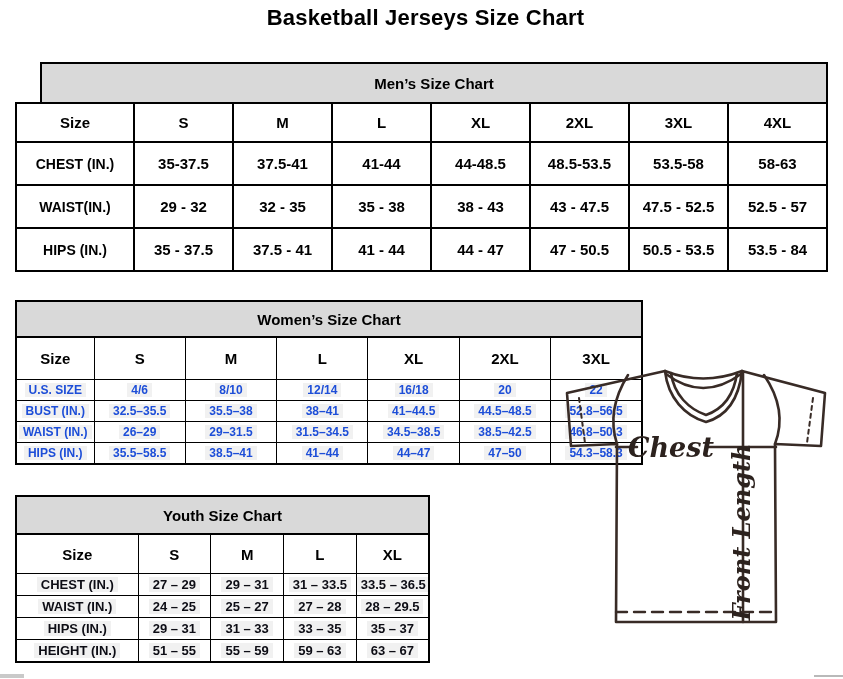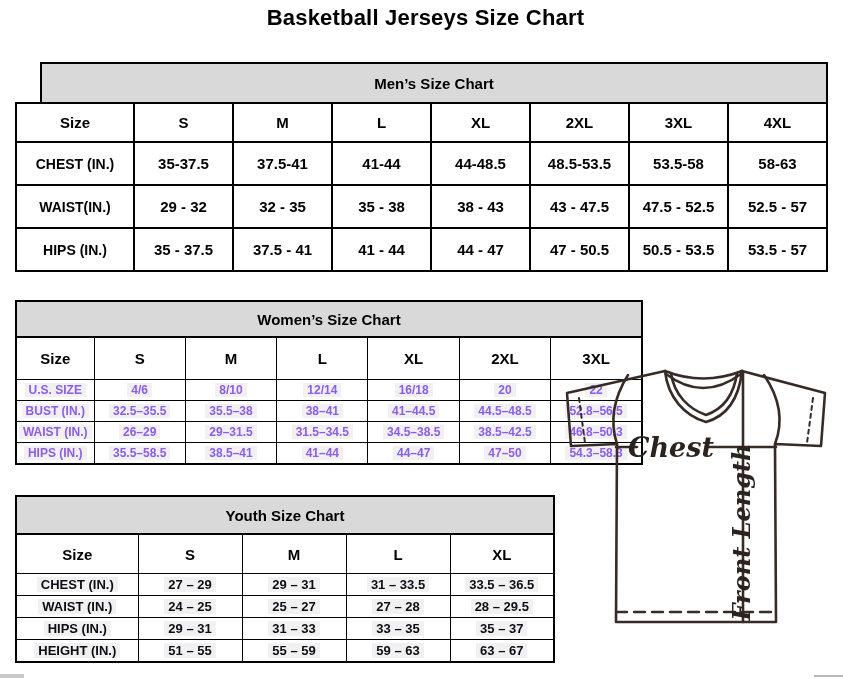--- a/index.html
+++ b/index.html
@@ -112,7 +112,7 @@
         <td>44 - 47</td>
         <td>47 - 50.5</td>
         <td>50.5 - 53.5</td>
-        <td>53.5 - 57</td>
+        <td>53.5 - 84</td>
       </tr>
     </tbody>
       </table>

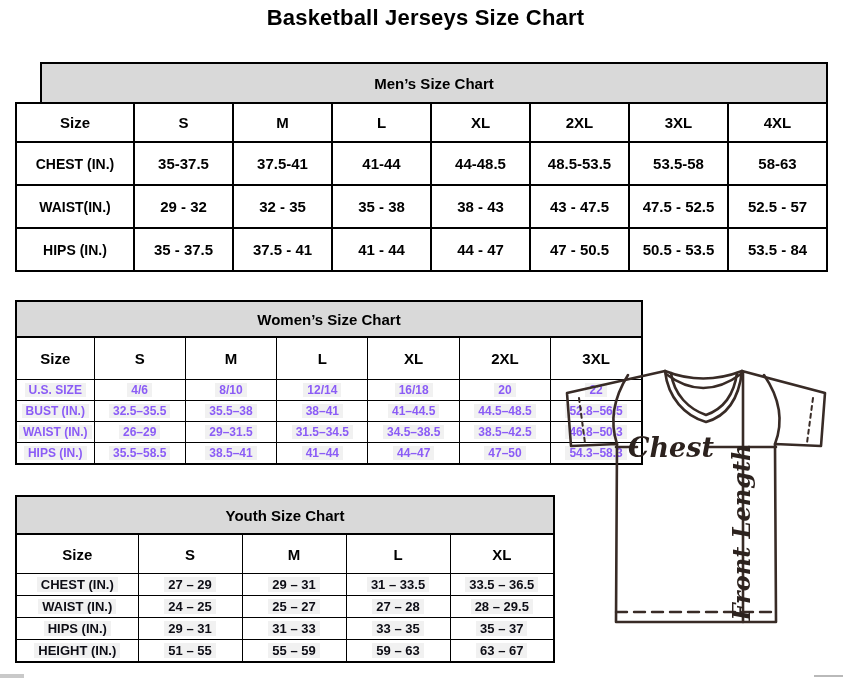--- a/index.html
+++ b/index.html
@@ -31,7 +31,7 @@
   .womens .bar { height:34px; font-size:15px; }
   .womens .c0 { width:78px; }
   .womens tr.hrow td { height:41px; font-size:15px; }
-  .womens tr.drow td { height:20px; font-size:12px; color:#8b5cf6; }
+  .womens tr.drow td { height:20px; font-size:12px; color:#1d4ed8; }
   .womens td.lbl { font-size:11px; }
 
   

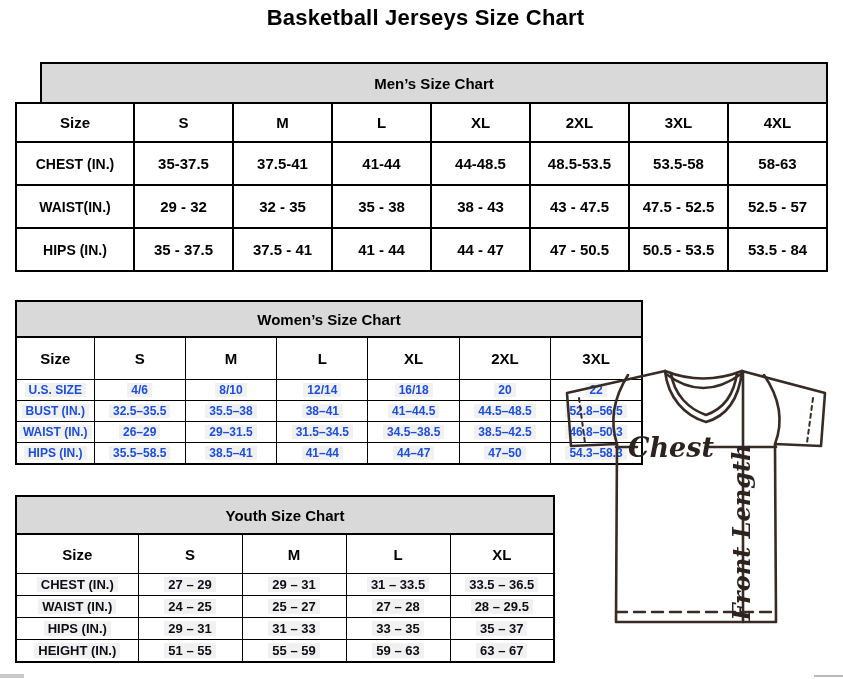--- a/index.html
+++ b/index.html
@@ -35,7 +35,7 @@
   .womens td.lbl { font-size:11px; }
 
   
-  .youth { left:15px; top:495px; width:540px; }
+  .youth { left:15px; top:495px; width:415px; }
   .youth .bar { height:36px; font-size:15px; }
   .youth .c0 { width:122px; }
   .youth tr.hrow td { height:38px; font-size:15px; }

